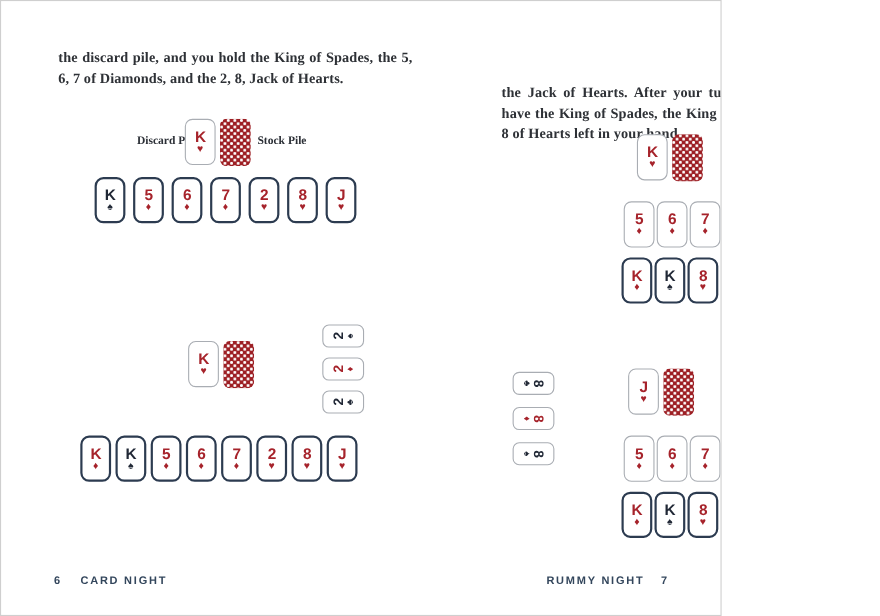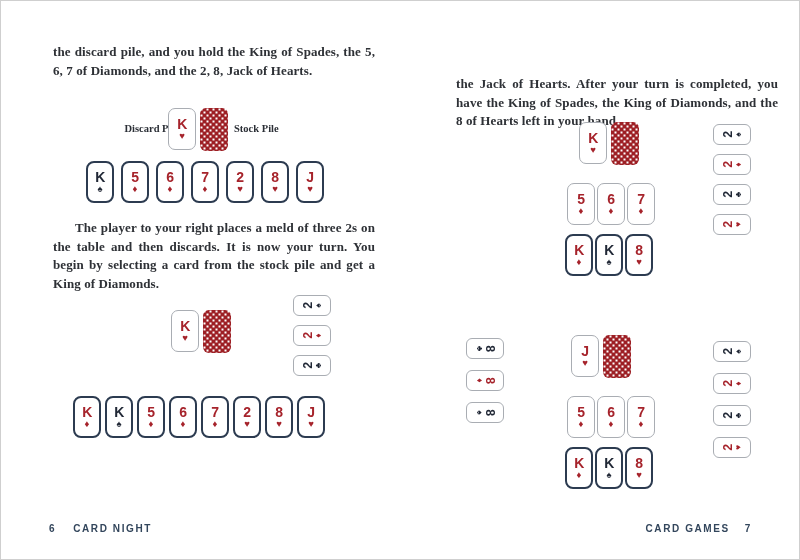--- a/index.html
+++ b/index.html
@@ -4,7 +4,7 @@
 <style>
   html,body{margin:0;padding:0;background:#ffffff;}
   .spread{
-    position:relative; width:800px; height:560px; box-sizing:border-box;
+    position:relative; width:656px; height:560px; box-sizing:border-box;
     background:#ffffff; border:1px solid #cfcfcf; overflow:hidden;
     font-family:"Liberation Serif", serif;
   }

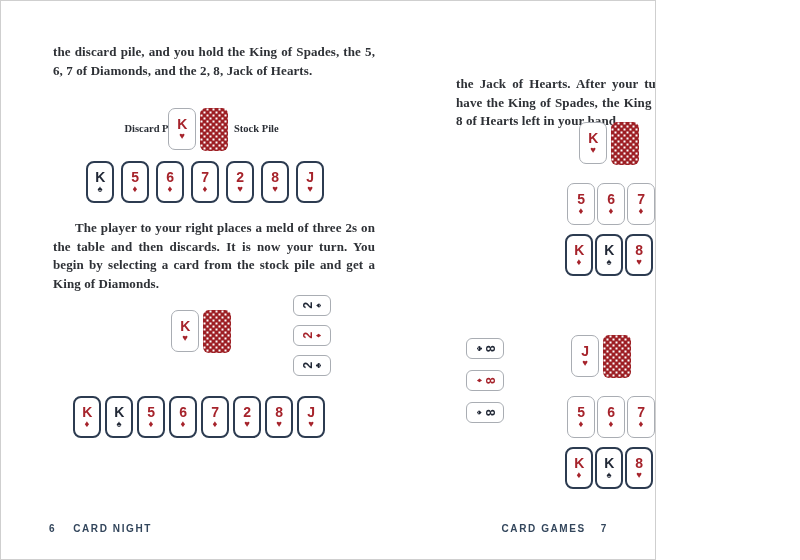--- a/index.html
+++ b/index.html
@@ -146,7 +146,6 @@
       </div>
     </div>
 
-  <p class="body-text p2 indent">The player to your right places a meld of three 2s on the table and then discards. It is now your turn. You begin by selecting a card from the stock pile and get a King of Diamonds.</p>
 
   <div class="cards row pile-mid g-table">
       <div class="card red">

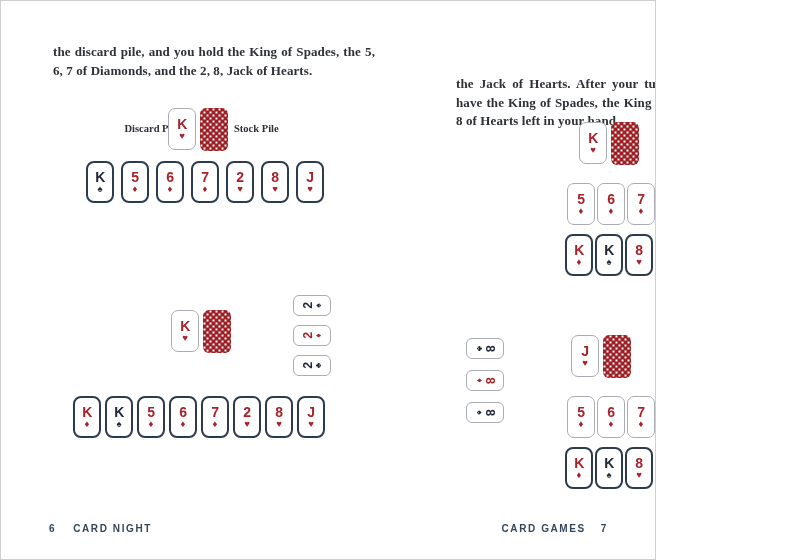--- a/index.html
+++ b/index.html
@@ -410,7 +410,7 @@
     </div>
 
   <div class="footer footer-right">
-    <span>CARD GAMES</span>
+    <span>RUMMY NIGHT</span>
     <span>7</span>
   </div>
 

